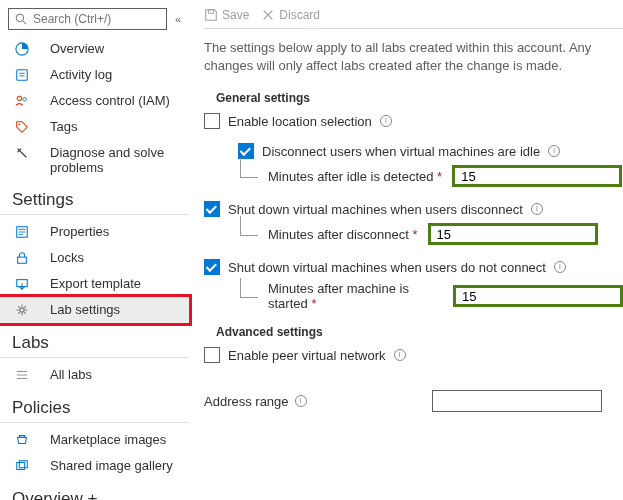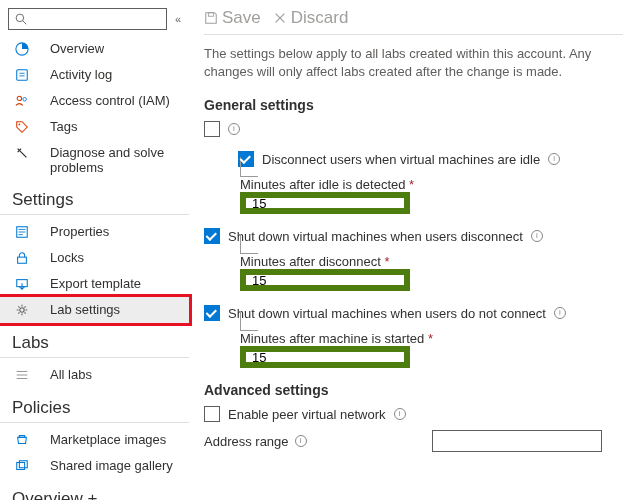--- a/index.html
+++ b/index.html
@@ -167,6 +167,7 @@
             <line x1="10.5" y1="10.5" x2="15" y2="15" stroke="#605e5c" stroke-width="1.2"></line>
           </svg>
       </span>
+      <input placeholder="Search (Ctrl+/)" style="">
     </div>
     <span class="collapse-btn">«</span>
   </div>

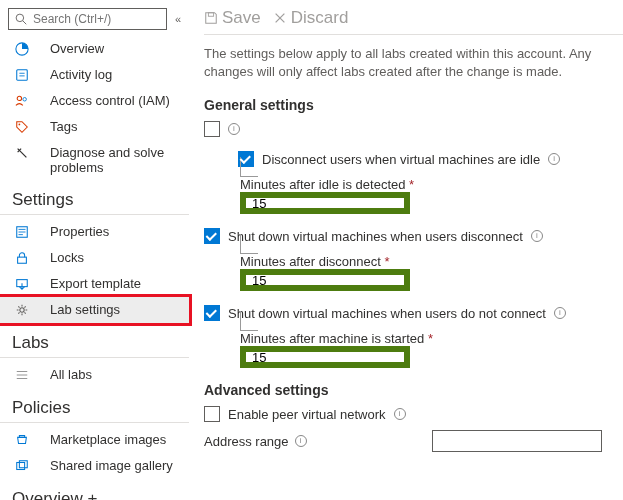--- a/index.html
+++ b/index.html
@@ -90,7 +90,7 @@
     align-items: center;
     gap: 4px;
     color: #a19f9d;
-    font-size: 17px;
+    font-size: 12px;
     cursor: default;
   }
   .intro {

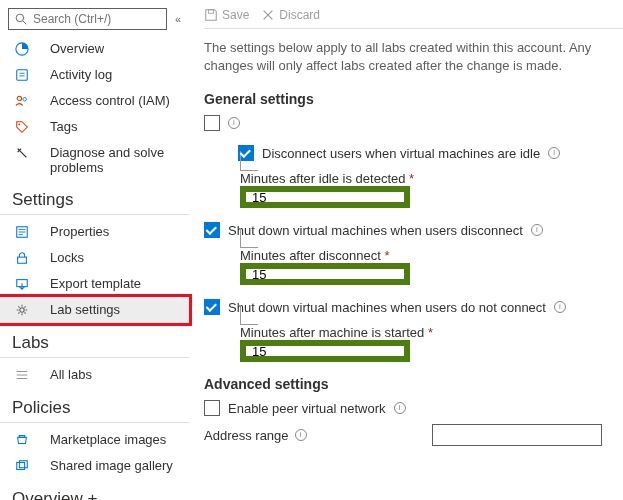--- a/index.html
+++ b/index.html
@@ -101,10 +101,10 @@
     padding-right:10px;
   }
   h3.section {
-    font-size: 14px;
+    font-size: 12px;
     font-weight: 600;
     color:#323130;
-    margin: 10px 0 8px 0;
+    margin: 10px 0 8px 12px;
   }
   .setting-row {
     display:flex;

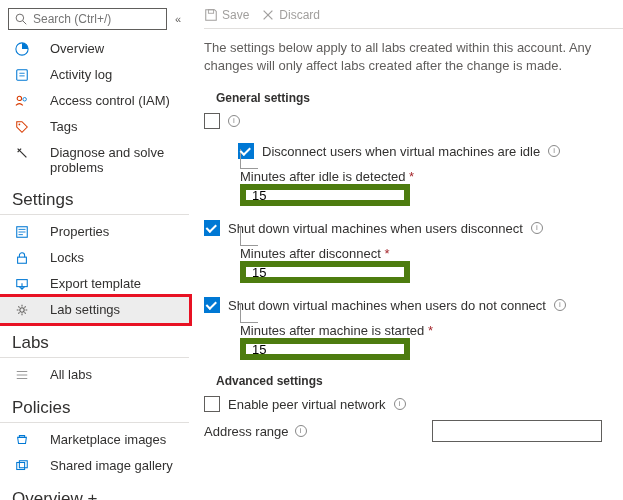--- a/index.html
+++ b/index.html
@@ -329,6 +329,7 @@
 
   <div class="setting-row">
     <span class="checkbox"></span>
+    <span>Enable location selection</span>
     <span class="info-icon">i</span>
   </div>
 

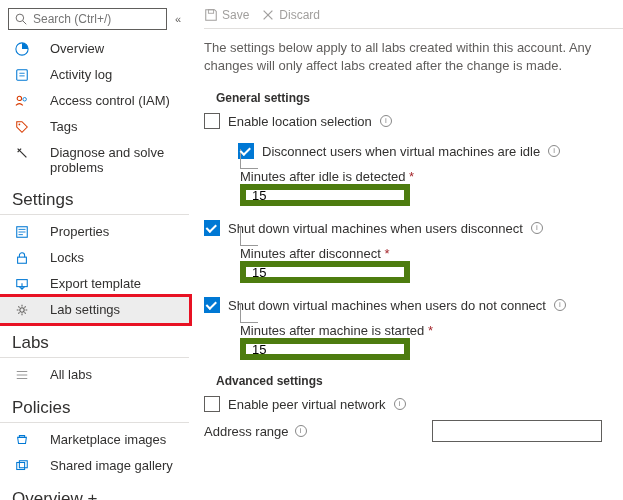--- a/index.html
+++ b/index.html
@@ -132,8 +132,9 @@
   }
   .sub-row {
     display:flex;
+    align-items:center;
     margin: 6px 0 14px 36px;
-    flex-direction:column;
+    gap:10px;
   }
   .sub-row .bracket {
     width:18px;height:20px;border-left:1px solid #999;border-bottom:1px solid #999;

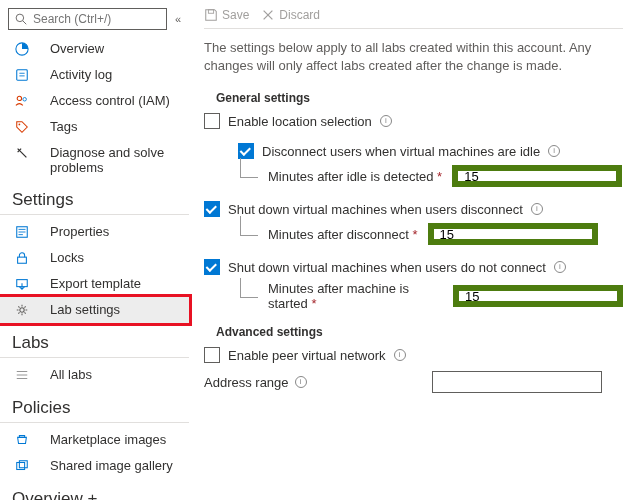--- a/index.html
+++ b/index.html
@@ -143,7 +143,7 @@
   .sub-label { font-size:13px;color:#323130; }
   .req { color:#a4262c; }
   .num-input {
-    width:170px;height:22px;border:6px solid #4d7c0f;padding:0 6px;font-size:13px;
+    width:170px;height:22px;border:3px solid #4d7c0f;padding:0 6px;font-size:13px;
     font-family:inherit;
   }
   .text-input {

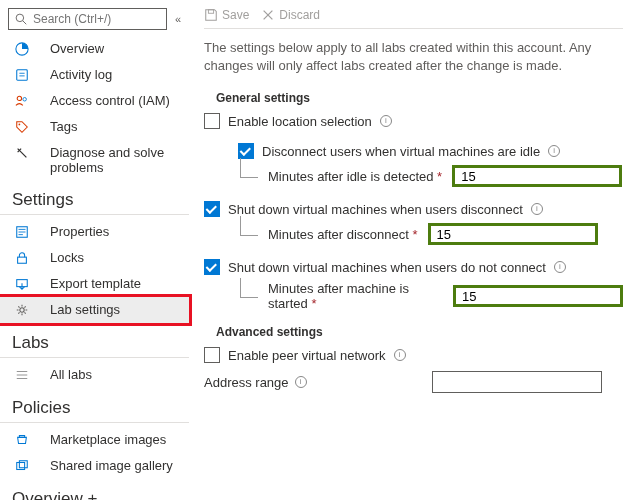--- a/index.html
+++ b/index.html
@@ -151,7 +151,7 @@
     font-family:inherit;
   }
   .field-row {
-    display:flex;align-items:center;gap:8px;margin:8px 0;
+    display:flex;align-items:center;gap:8px;margin:27px 0;
   }
   .field-row .label-wrap{ display:flex;align-items:center;gap:6px;width:220px;}
   svg { display:block; }

